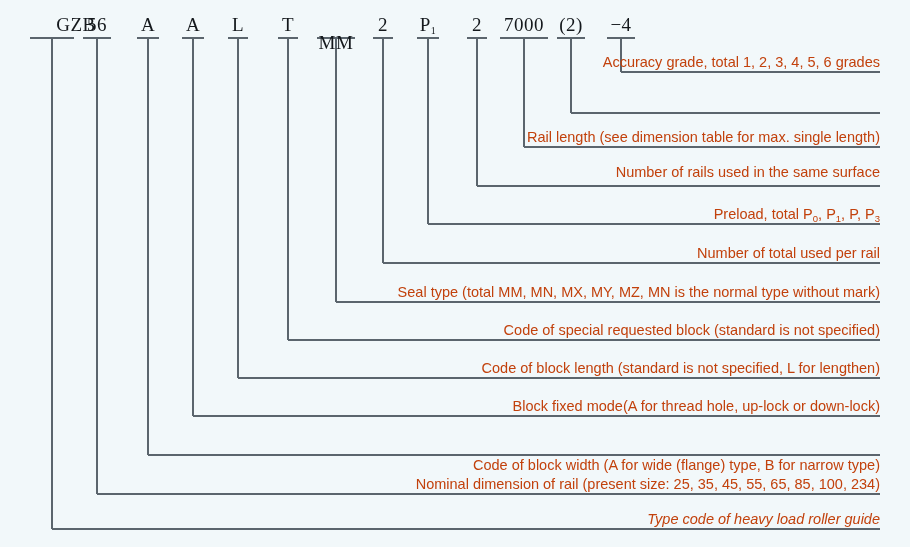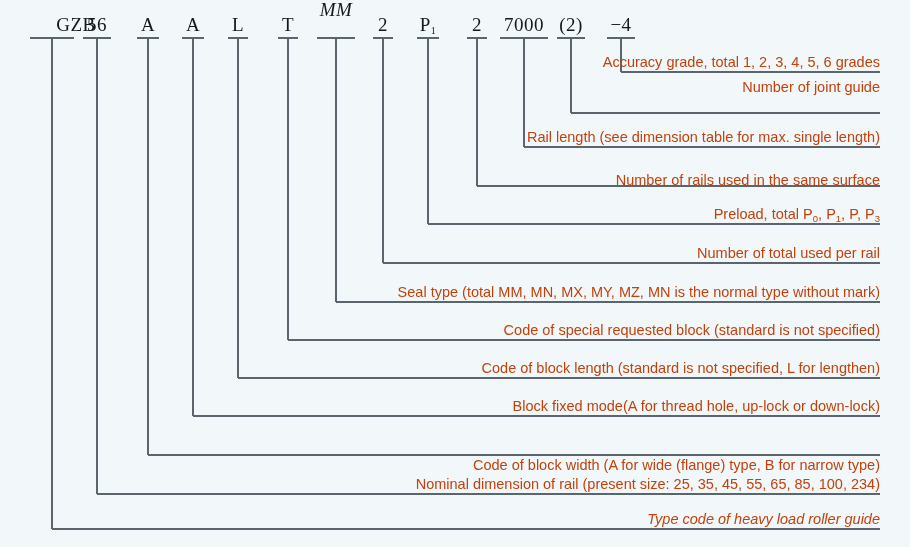--- a/index.html
+++ b/index.html
@@ -115,7 +115,7 @@
     <div class="code-token" style="left: 193px; top: 15px;">A</div>
     <div class="code-token" style="left: 238px; top: 15px;">L</div>
     <div class="code-token" style="left: 288px; top: 15px;">T</div>
-    <div class="code-token" style="left: 336px; top: 0; font-style: italic;">MM</div>
+    <div class="code-token" style="left: 336px; top: 33px;">MM</div>
     <div class="code-token" style="left: 383px; top: 15px;">2</div>
     <div class="code-token" style="left: 428px; top: 15px;">P<sub>1</sub></div>
     <div class="code-token" style="left: 477px; top: 15px;">2</div>

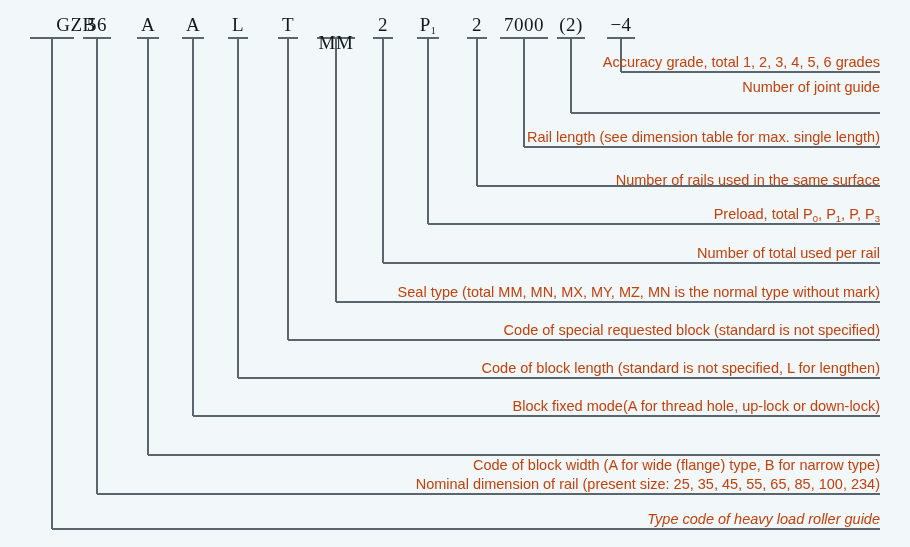--- a/index.html
+++ b/index.html
@@ -126,7 +126,6 @@
 <div id="desc-layer">
     <div class="desc-row" style="top: 54px;">Accuracy grade, total 1, 2, 3, 4, 5, 6 grades</div>
     <div class="desc-row two-line" style="top: 79px;">
-      <div>Number of joint guide</div>
     </div>
     <div class="desc-row" style="top: 129px;">Rail length (see dimension table for max. single length)</div>
     <div class="desc-row" style="top: 172px;">Number of rails used in the same surface</div>

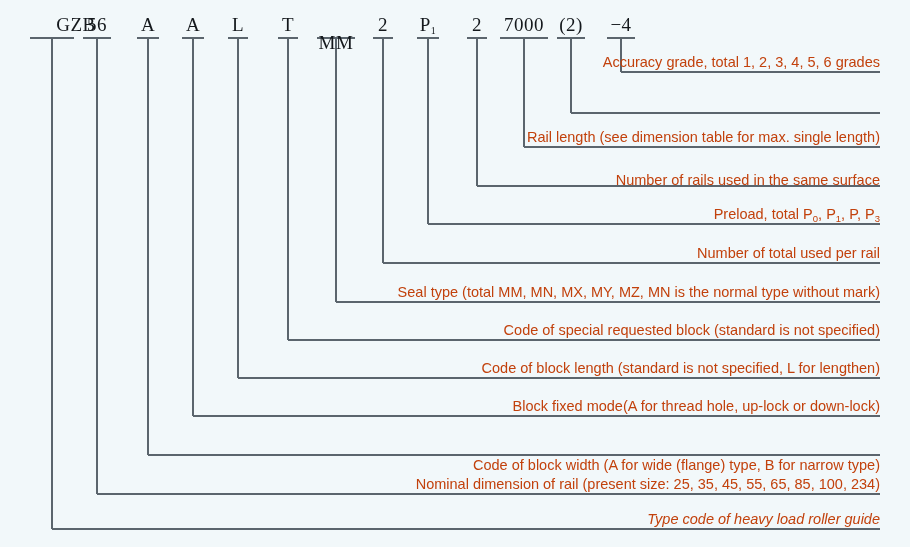--- a/index.html
+++ b/index.html
@@ -128,7 +128,7 @@
     <div class="desc-row two-line" style="top: 79px;">
     </div>
     <div class="desc-row" style="top: 129px;">Rail length (see dimension table for max. single length)</div>
-    <div class="desc-row" style="top: 172px;">Number of rails used in the same surface</div>
+    <div class="desc-row" style="top: 164px;">Number of rails used in the same surface</div>
     <div class="desc-row" style="top: 206px;">Preload, total P<sub>0</sub>, P<sub>1</sub>, P, P<sub>3</sub></div>
     <div class="desc-row" style="top: 245px;">Number of total used per rail</div>
     <div class="desc-row" style="top: 284px;">Seal type (total MM, MN, MX, MY, MZ, MN is the normal type without mark)</div>

